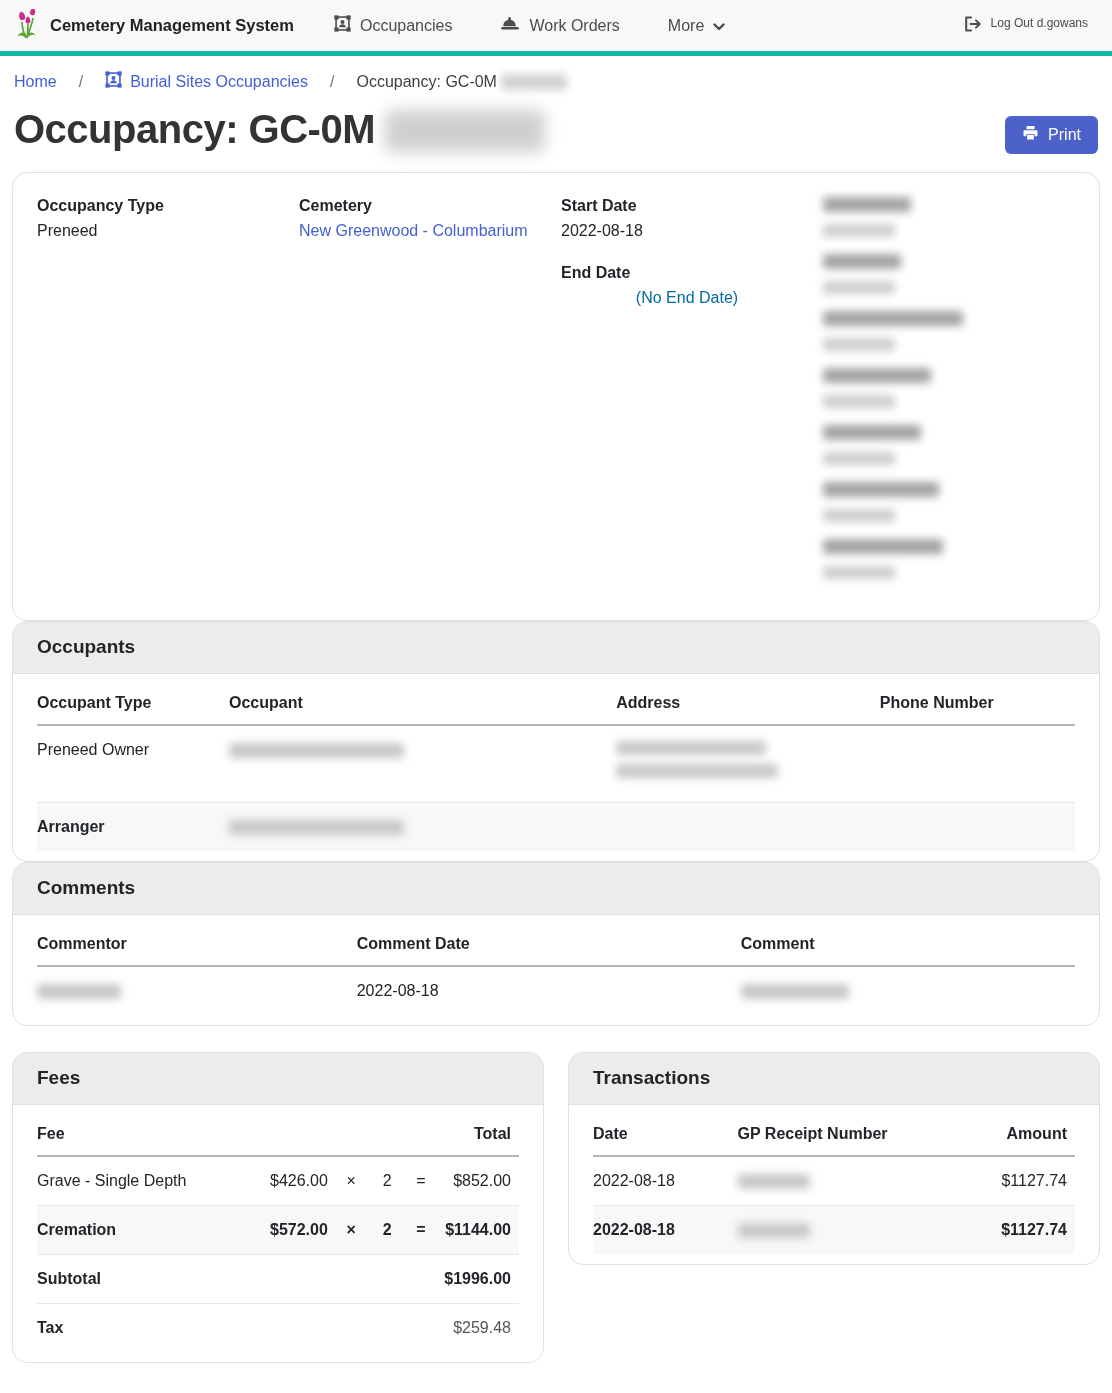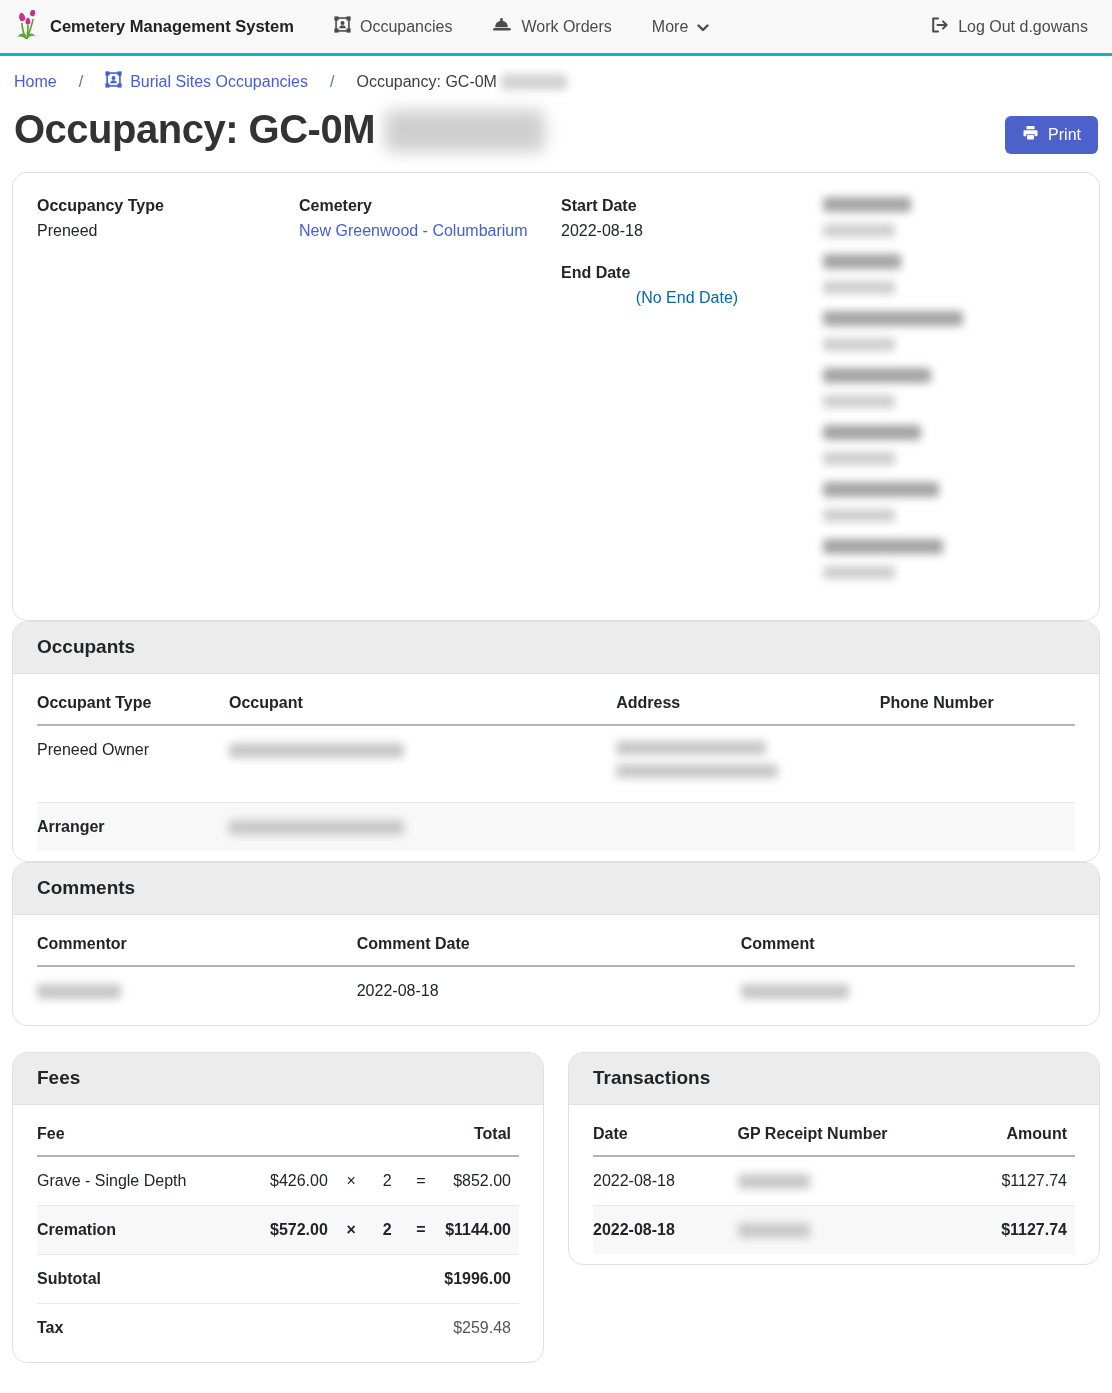--- a/index.html
+++ b/index.html
@@ -12,7 +12,7 @@
 
   
   .navbar {
-    height: 56px; background: #f8f8f8; border-bottom: 3px solid #14b8a6;
+    height: 56px; background: #f8f8f8; border-bottom: 5px solid #14b8a6;
     display: flex; align-items: center; padding: 0 24px 0 14px;
   }
   .brand { display: flex; align-items: center; gap: 10px; color: #212121;

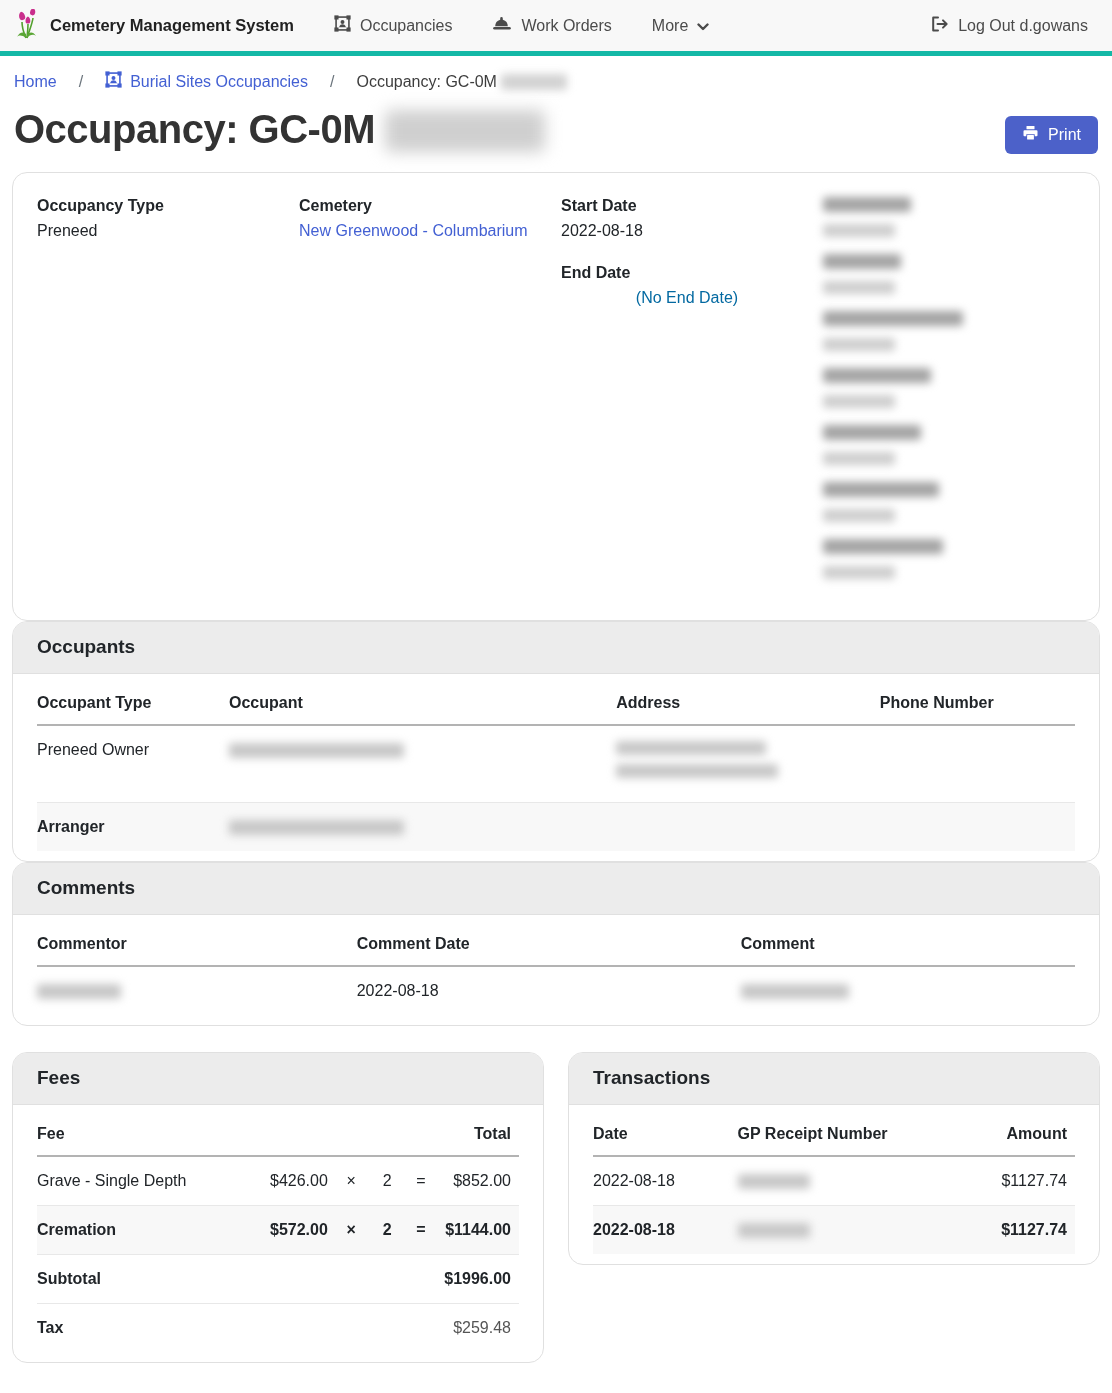--- a/index.html
+++ b/index.html
@@ -17,7 +17,7 @@
   }
   .brand { display: flex; align-items: center; gap: 10px; color: #212121;
     font-weight: bold; font-size: 16.5px; }
-  .nav-links { display: flex; align-items: center; margin-left: 28px; gap: 16px; }
+  .nav-links { display: flex; align-items: center; margin-left: 28px; gap: 24px; }
   .nav-item {
     display: flex; align-items: center; gap: 9px; color: #4b4b4b;
     padding: 8px 12px; cursor: pointer; font-size: 16px;

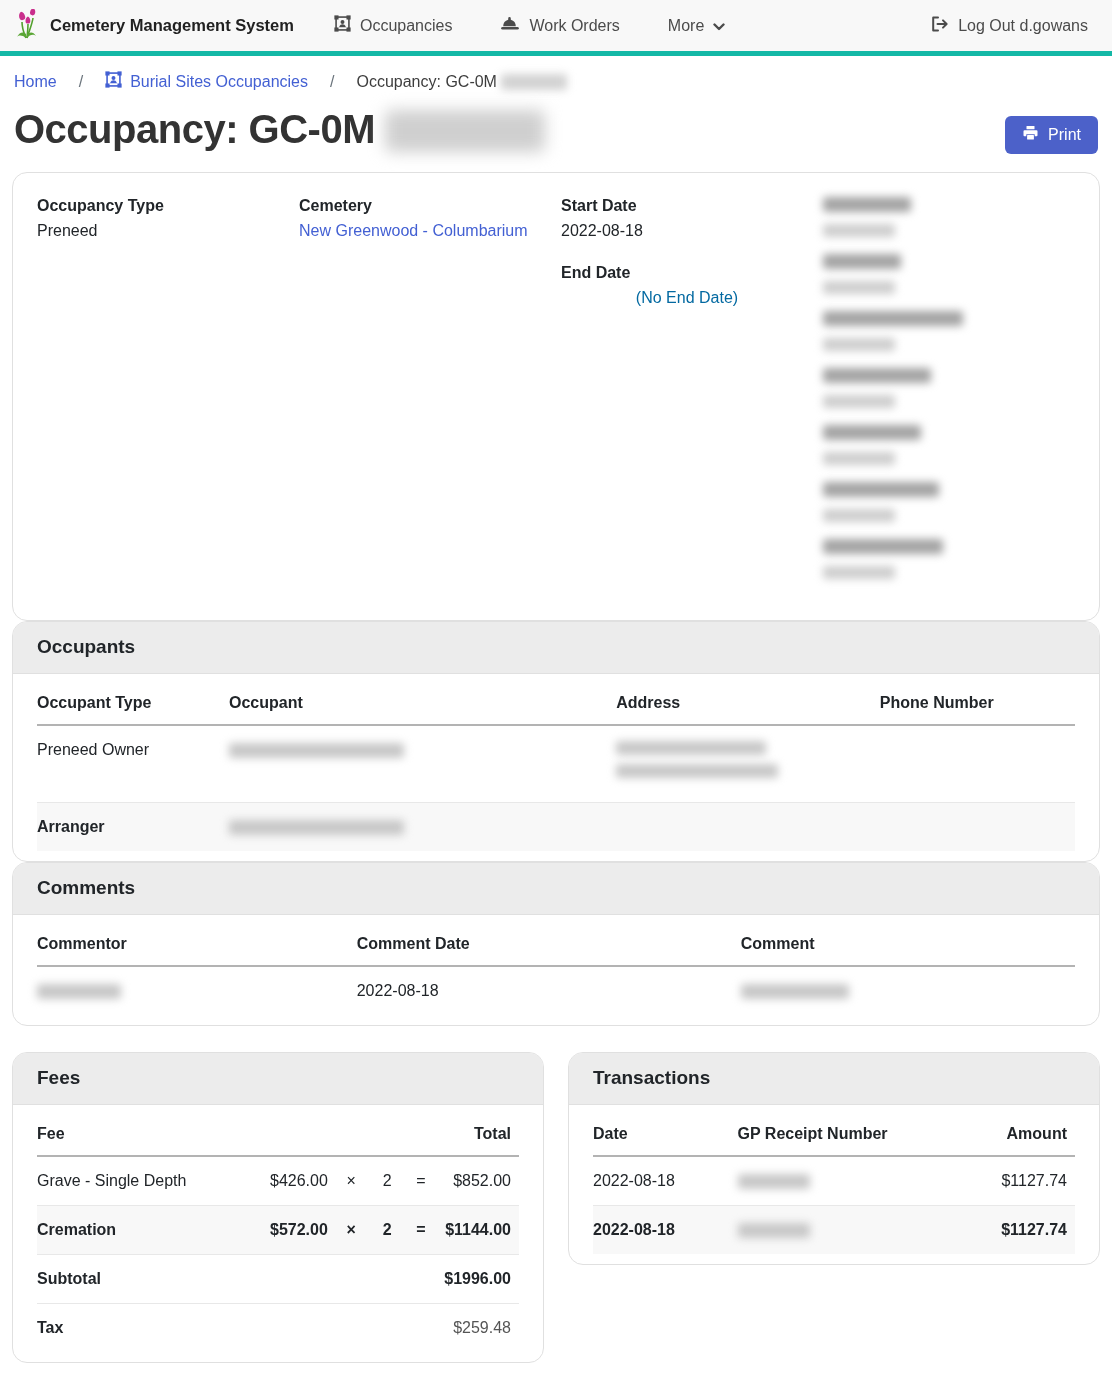--- a/index.html
+++ b/index.html
@@ -23,8 +23,8 @@
     padding: 8px 12px; cursor: pointer; font-size: 16px;
   }
   .nav-item svg { flex: 0 0 auto; }
-  .logout { margin-left: auto; display: flex; align-items: center; gap: 9px;
-    color: #4b4b4b; cursor: pointer; font-size: 16px; }
+  .logout { margin-left: auto; display: flex; align-items: flex-start; gap: 9px;
+    color: #4b4b4b; cursor: pointer; font-size: 12px; }
 
   
   .breadcrumb {

